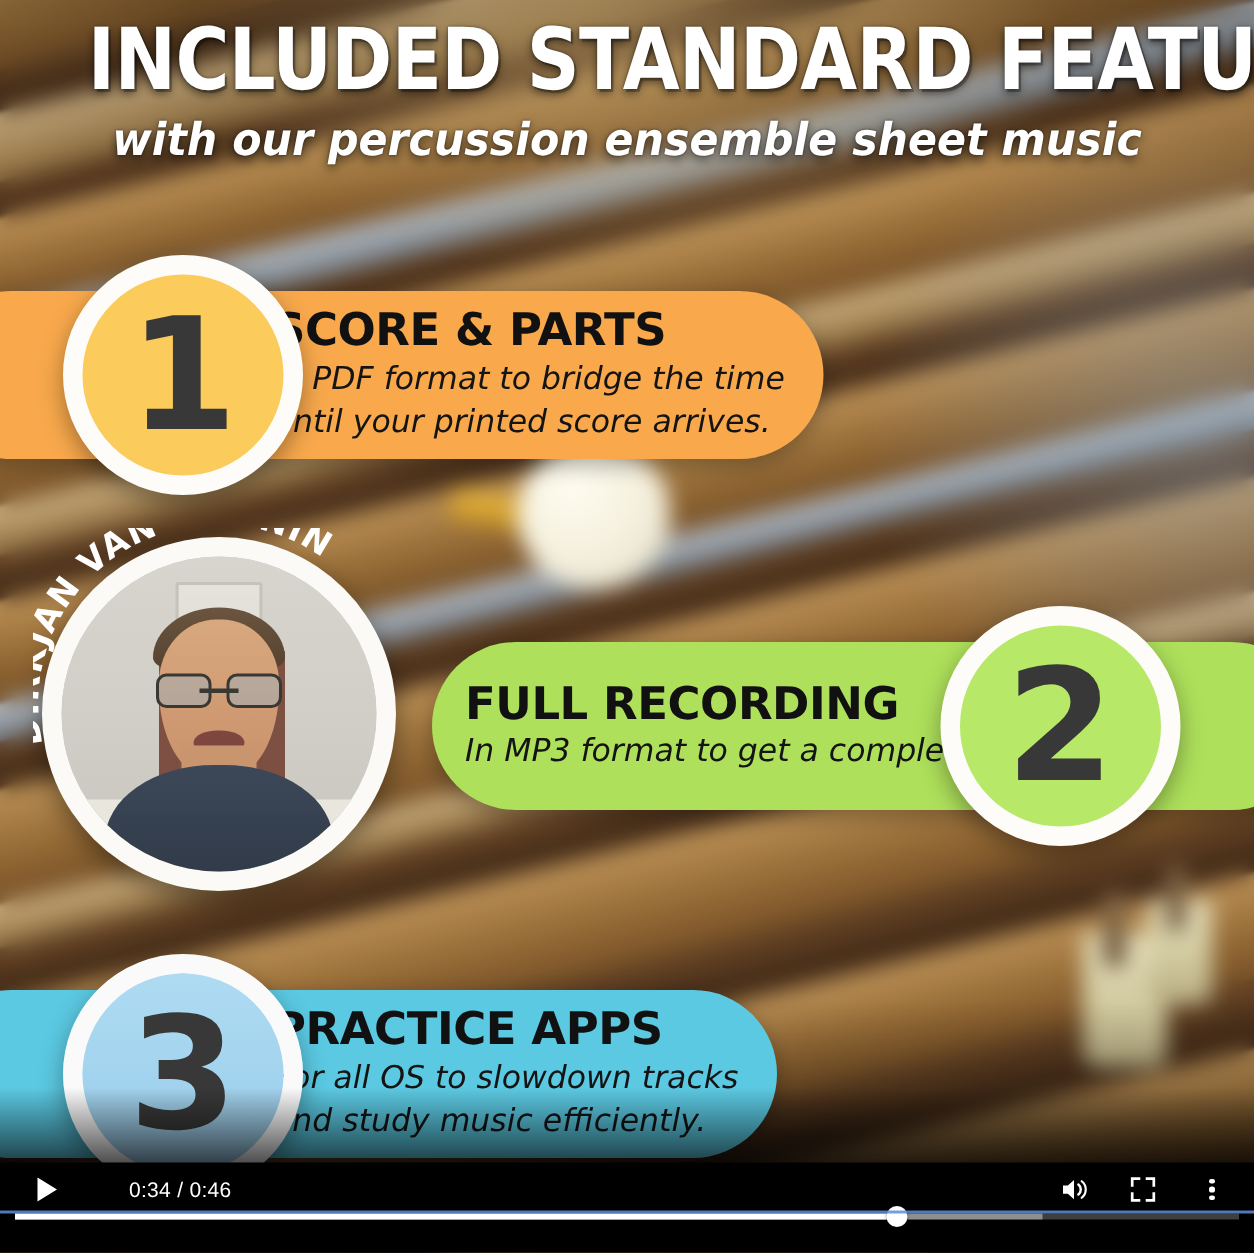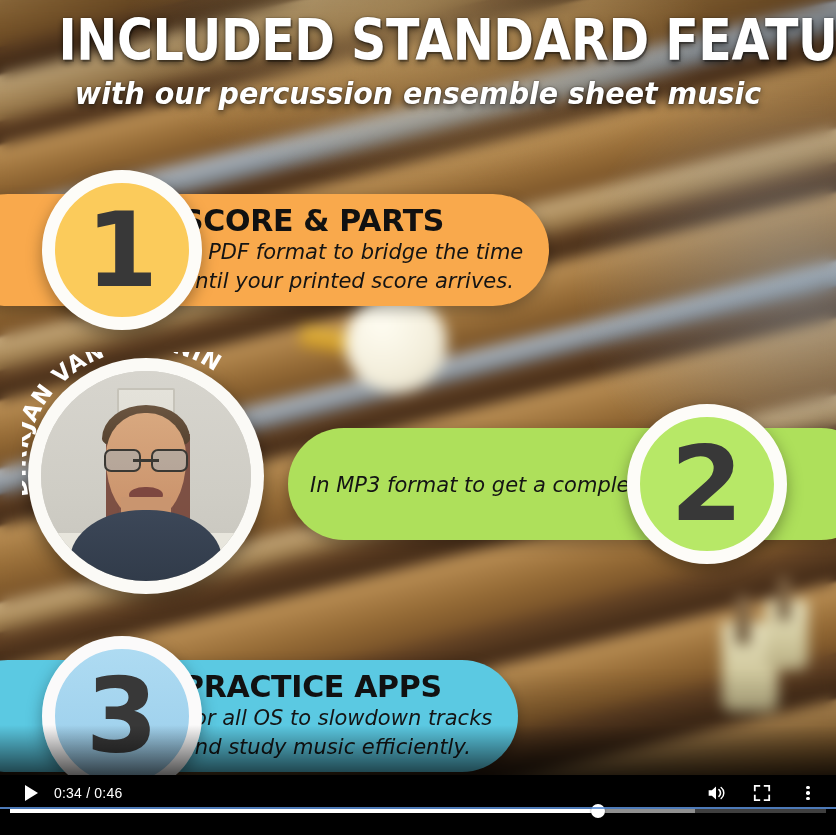--- a/index.html
+++ b/index.html
@@ -538,6 +538,7 @@
       <div class="wedge w-top"></div>
       <div class="wedge w-bot"></div>
       <div class="ftext">
+        <div class="fhead">FULL RECORDING</div>
         <div class="fdesc">In MP3 format to get a complete</div>
       </div>
     </div>

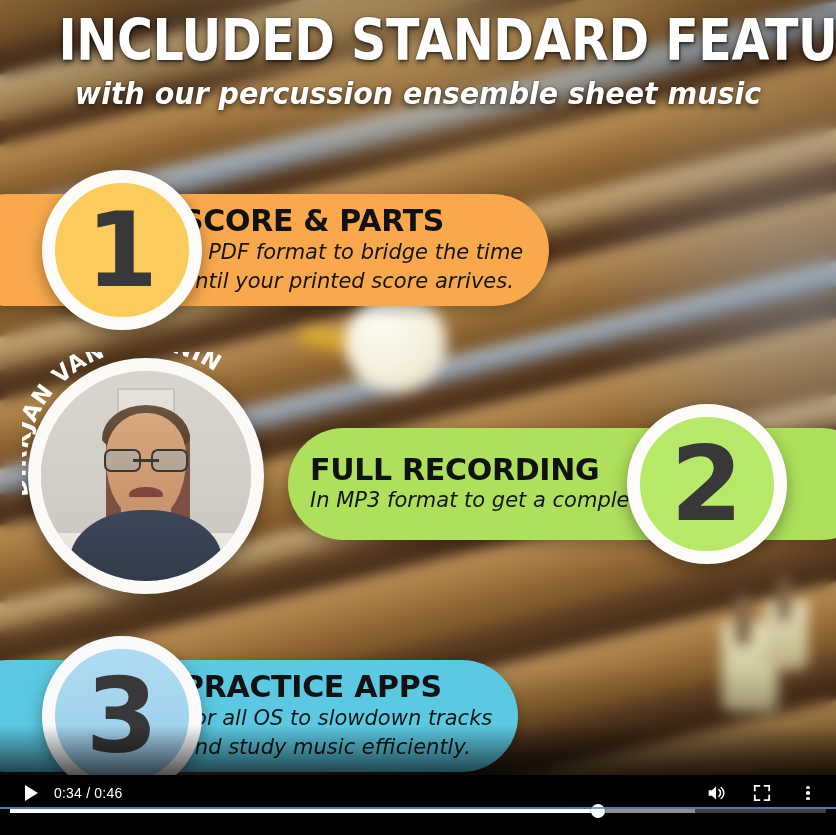--- a/index.html
+++ b/index.html
@@ -408,7 +408,7 @@
     display: flex;
     align-items: center;
   }
-  .ctrl-left { display: flex; align-items: center; padding-left: 12px; }
+  .ctrl-left { display: flex; align-items: center; padding-left: 12px; gap: 32px; }
   .ctrl-right { margin-left: auto; display: flex; align-items: center; padding-right: 10px; gap: 10px; }
   .cbtn {
     width: 36px; height: 36px;

